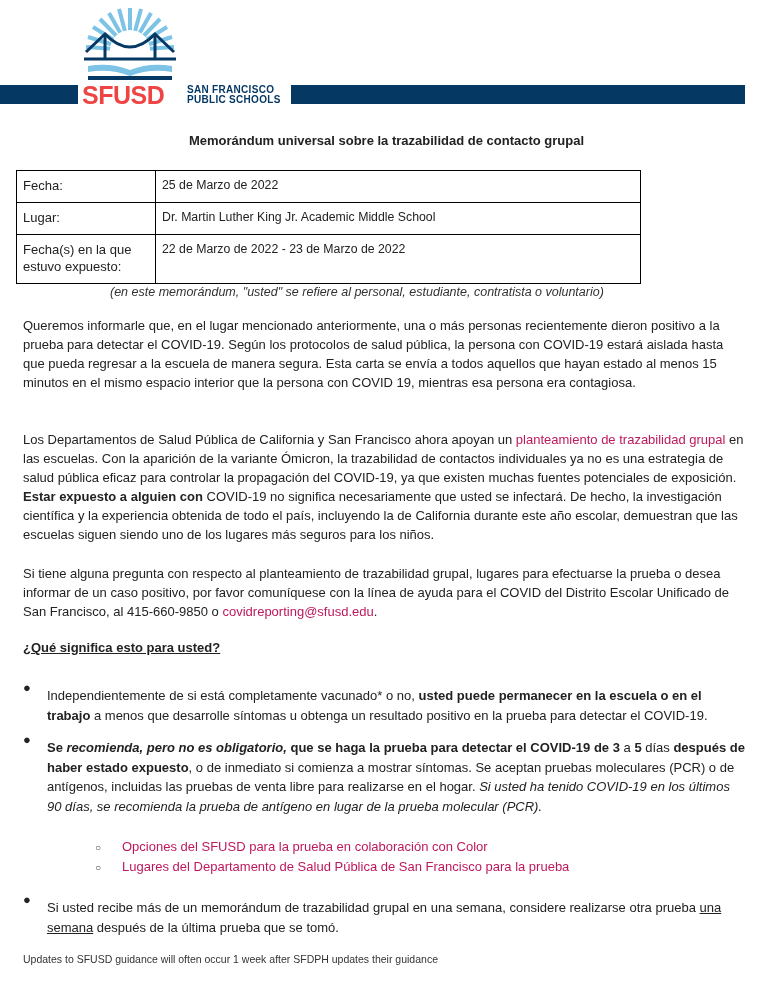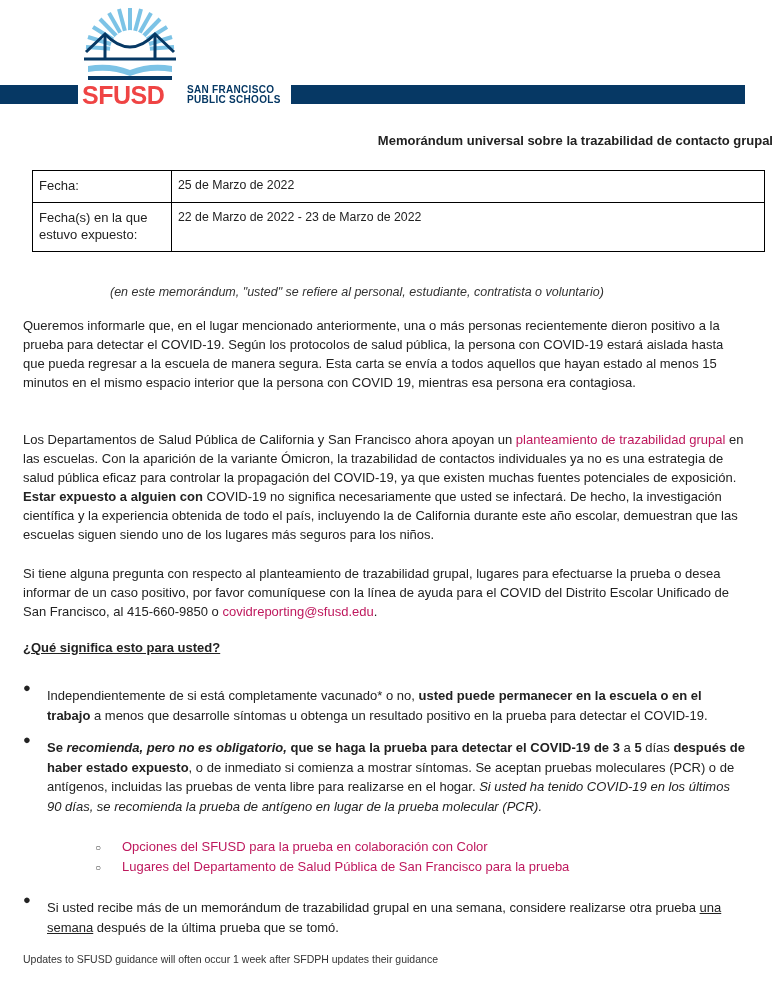--- a/index.html
+++ b/index.html
@@ -13,7 +13,7 @@
   .logo-text { position: absolute; left: 82px; top: 82px; font-weight: bold; font-size: 25px; color: #ef4444; letter-spacing: -0.5px; line-height: 26px; }
   .logo-sub { position: absolute; left: 187px; top: 85px; font-weight: bold; font-size: 10px; line-height: 10px; color: #063864; letter-spacing: 0.3px; }
 
-  .title { position: absolute; left: 0; width: 773px; top: 133px; text-align: right; font-weight: bold; font-size: 13px; color: #222; }
+  .title { position: absolute; left: 0; width: 773px; top: 133px; text-align: center; font-weight: bold; font-size: 13px; color: #222; }
 
   table.info { position: absolute; left: 32px; top: 170px; width: 733px; border-collapse: collapse; font-size: 12.3px; border-radius: 21px; }
   table.info td { border: 1px solid #000; padding: 6px 6px; vertical-align: top; line-height: 17px; }

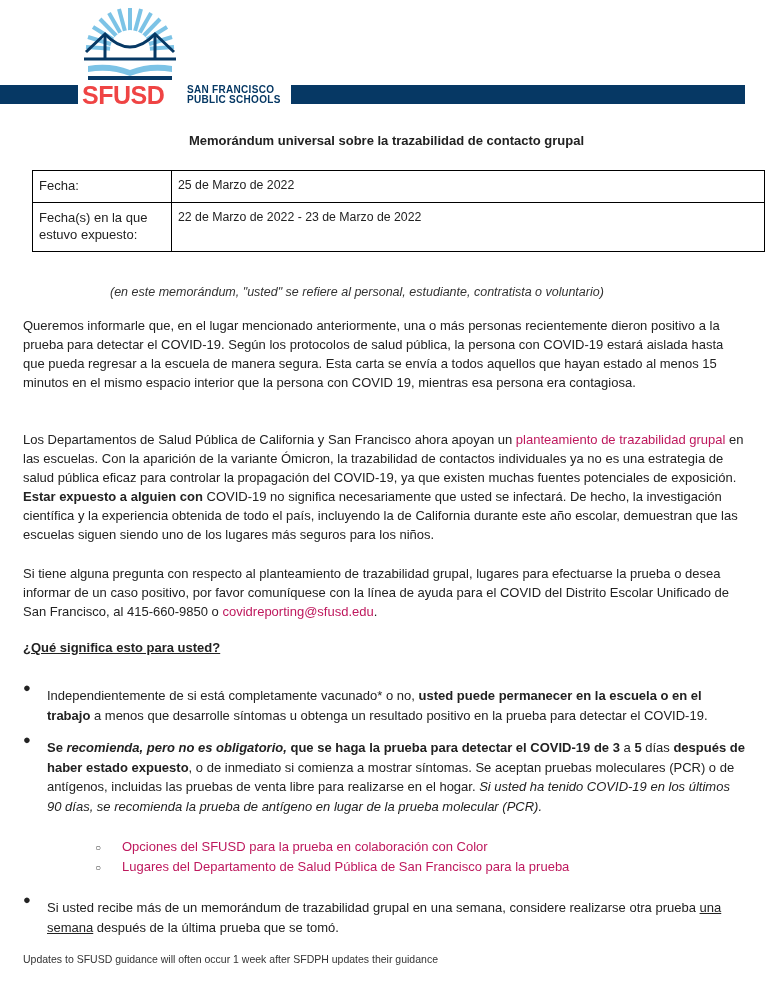--- a/index.html
+++ b/index.html
@@ -15,7 +15,7 @@
 
   .title { position: absolute; left: 0; width: 773px; top: 133px; text-align: center; font-weight: bold; font-size: 13px; color: #222; }
 
-  table.info { position: absolute; left: 32px; top: 170px; width: 733px; border-collapse: collapse; font-size: 12.3px; border-radius: 21px; }
+  table.info { position: absolute; left: 16px; top: 170px; width: 625px; border-collapse: collapse; font-size: 12.3px; border-radius: 21px; }
   table.info td { border: 1px solid #000; padding: 6px 6px; vertical-align: top; line-height: 17px; }
   table.info td.lab { width: 139px; font-size: 13px; }
   .note { position: absolute; left: 0; width: 773px; padding-left: 110px; top: 285px; font-style: italic; font-size: 12.5px; color: #333; }

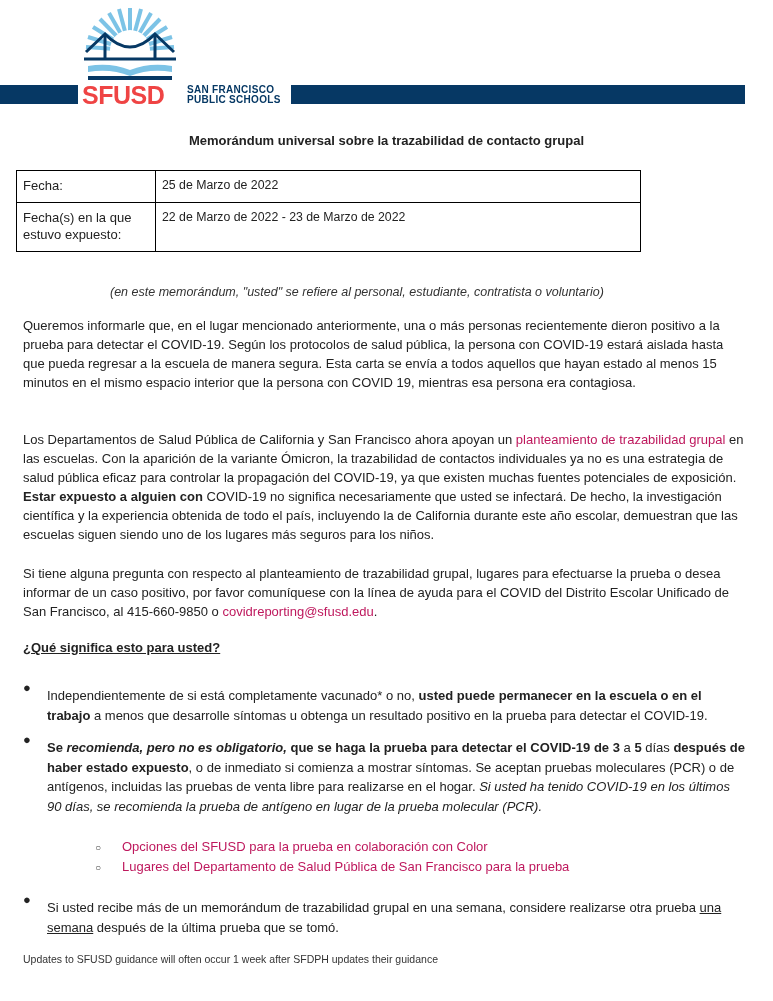--- a/index.html
+++ b/index.html
@@ -80,6 +80,10 @@
     <td class="lab">Fecha:</td>
     <td>25 de Marzo de 2022</td>
   </tr>
+  <tr style="height:32px;">
+    <td class="lab">Lugar:</td>
+    <td>Dr. Martin Luther King Jr. Academic Middle School</td>
+  </tr>
   <tr style="height:49px;margin-top:12px;">
     <td class="lab">Fecha(s) en la que estuvo expuesto:</td>
     <td>22 de Marzo de 2022 - 23 de Marzo de 2022</td>

